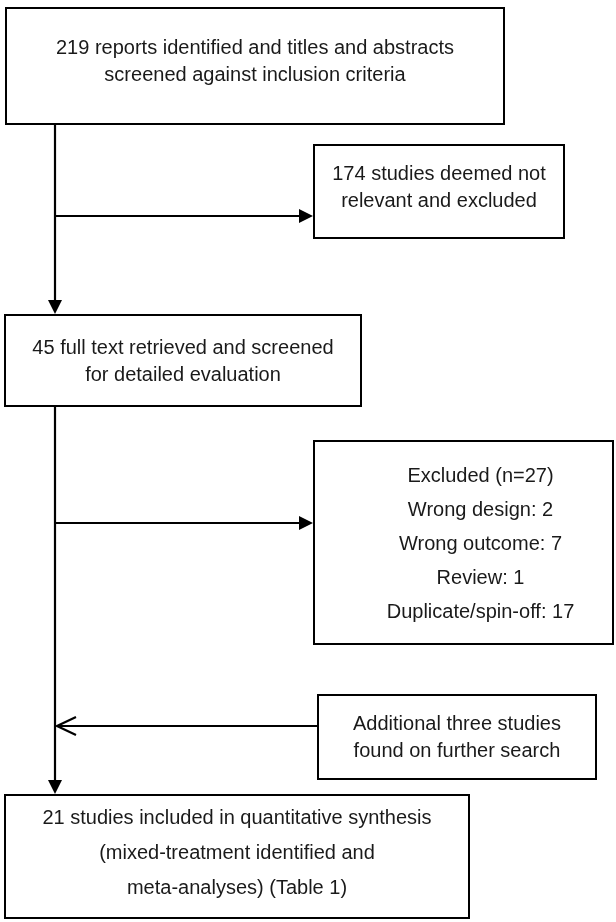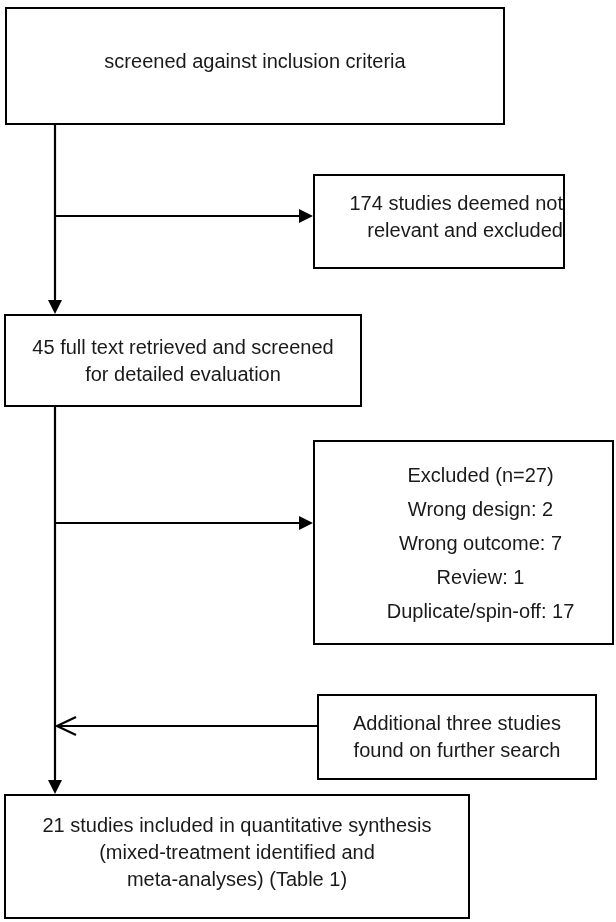--- a/index.html
+++ b/index.html
@@ -102,6 +102,7 @@
   </svg>
 
   <div class="box box-identified">
+    <div>219 reports identified and titles and abstracts</div>
     <div>screened against inclusion criteria</div>
   </div>
 

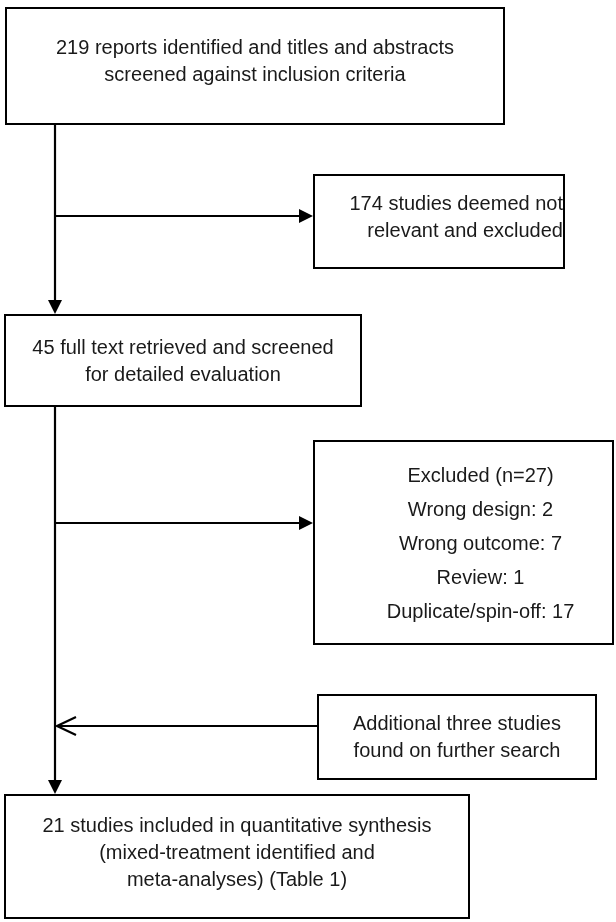--- a/index.html
+++ b/index.html
@@ -42,10 +42,9 @@
     padding-bottom: 10px;
   }
   .box-not-relevant {
-    left: 313px; top: 174px;
+    left: 313px; top: 144px;
     width: 252px; height: 95px;
     padding-bottom: 9px;
-    text-align: right;
   }
   .box-full-text {
     left: 4px; top: 314px;

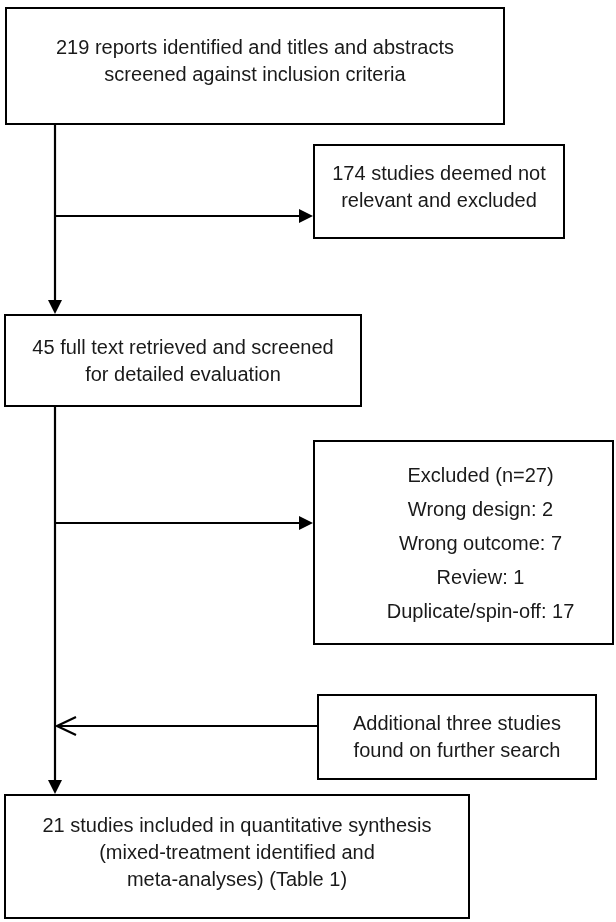--- a/index.html
+++ b/index.html
@@ -65,6 +65,7 @@
     left: 4px; top: 794px;
     width: 466px; height: 125px;
     padding-bottom: 9px;
+    gap: 8px;
   }
 </style>
 </head>

